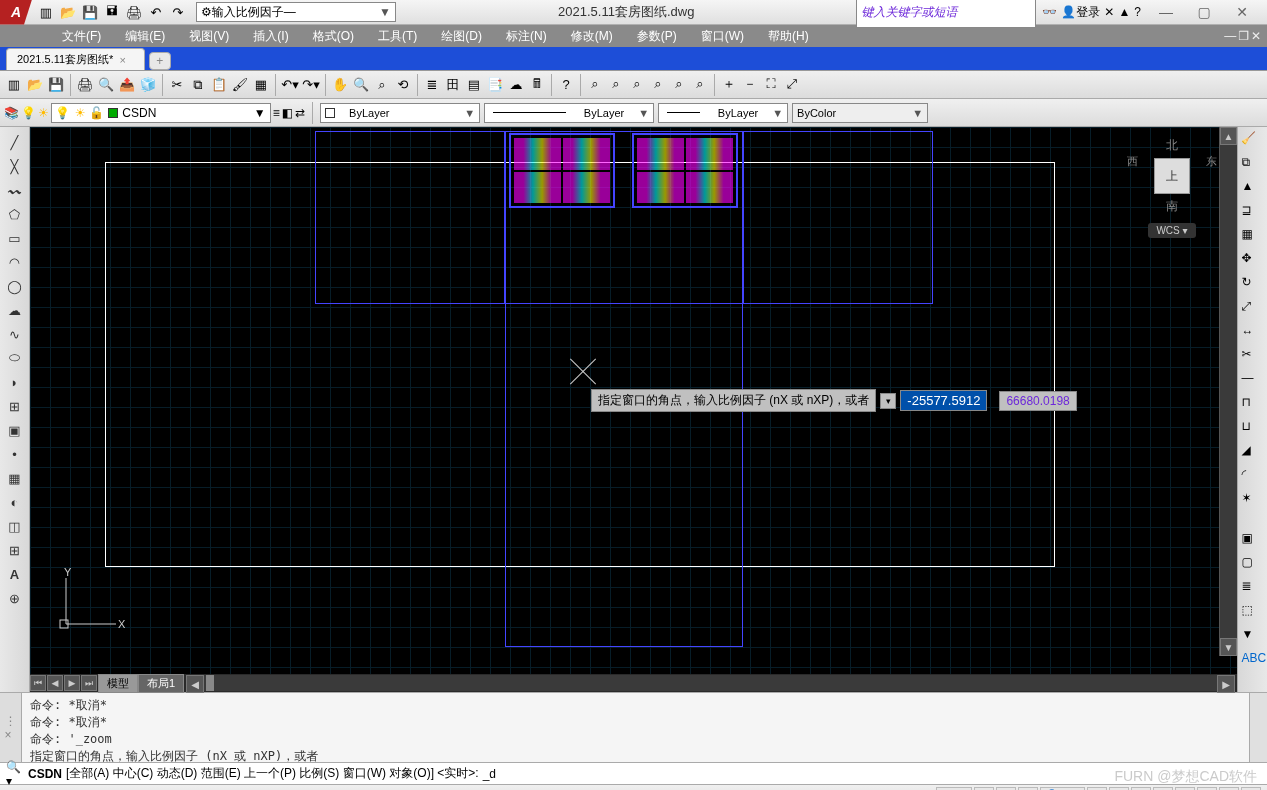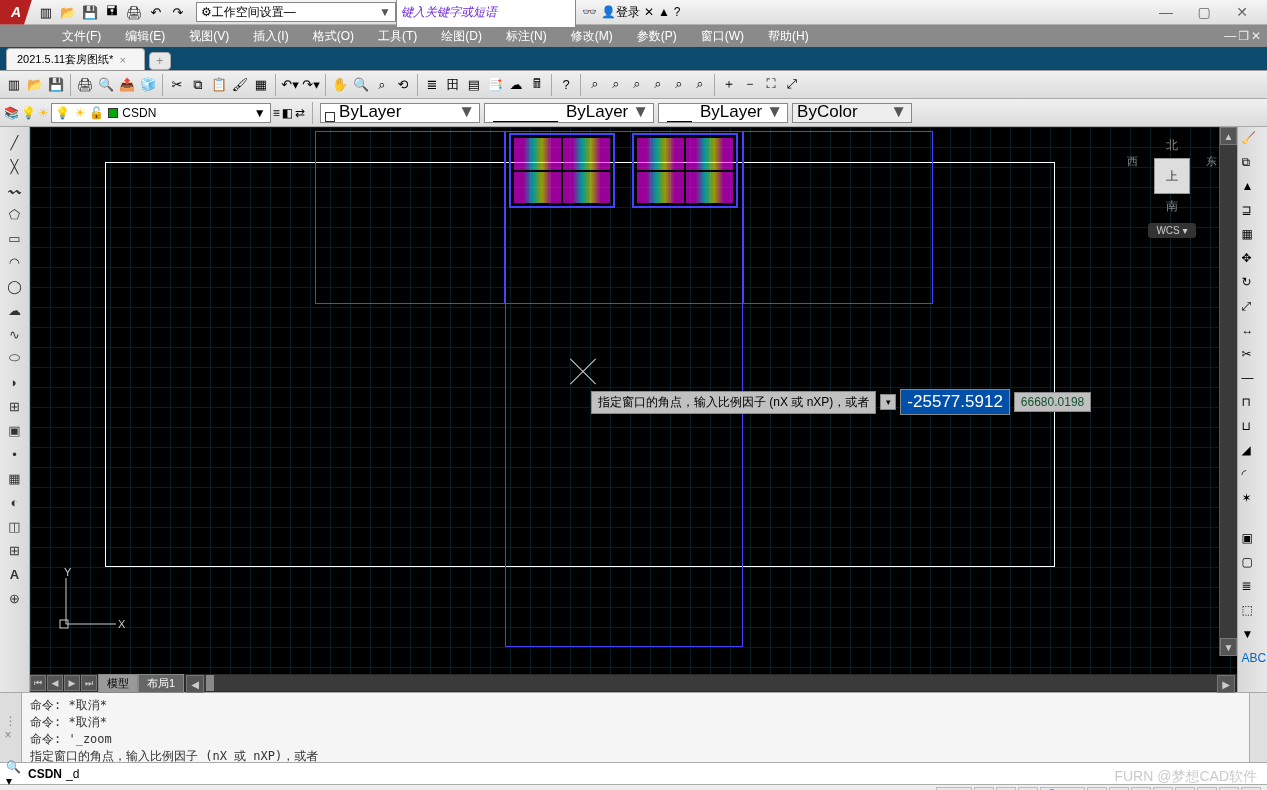--- a/index.html
+++ b/index.html
@@ -126,7 +126,7 @@
   </div>
   <div class="workspace-sel">
     <span>⚙</span>
-    <span>工作空间设置—</span>
+    <span>输入比例因子—</span>
     <span class="dd">▼</span>
   </div>
   <div class="search-box">

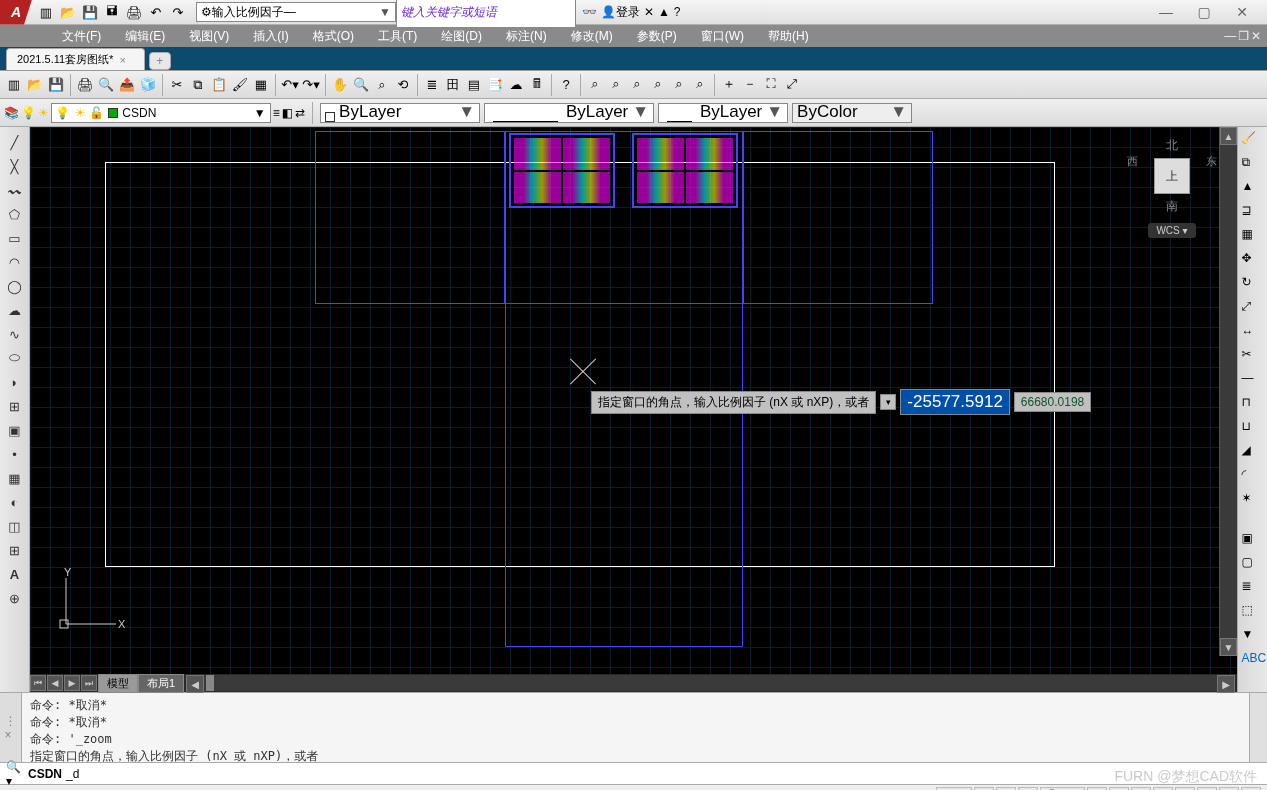--- a/index.html
+++ b/index.html
@@ -129,6 +129,7 @@
     <span>输入比例因子—</span>
     <span class="dd">▼</span>
   </div>
+  <div class="doc-title">2021.5.11套房图纸.dwg</div>
   <div class="search-box">
     <span>键入关键字或短语</span>
   </div>

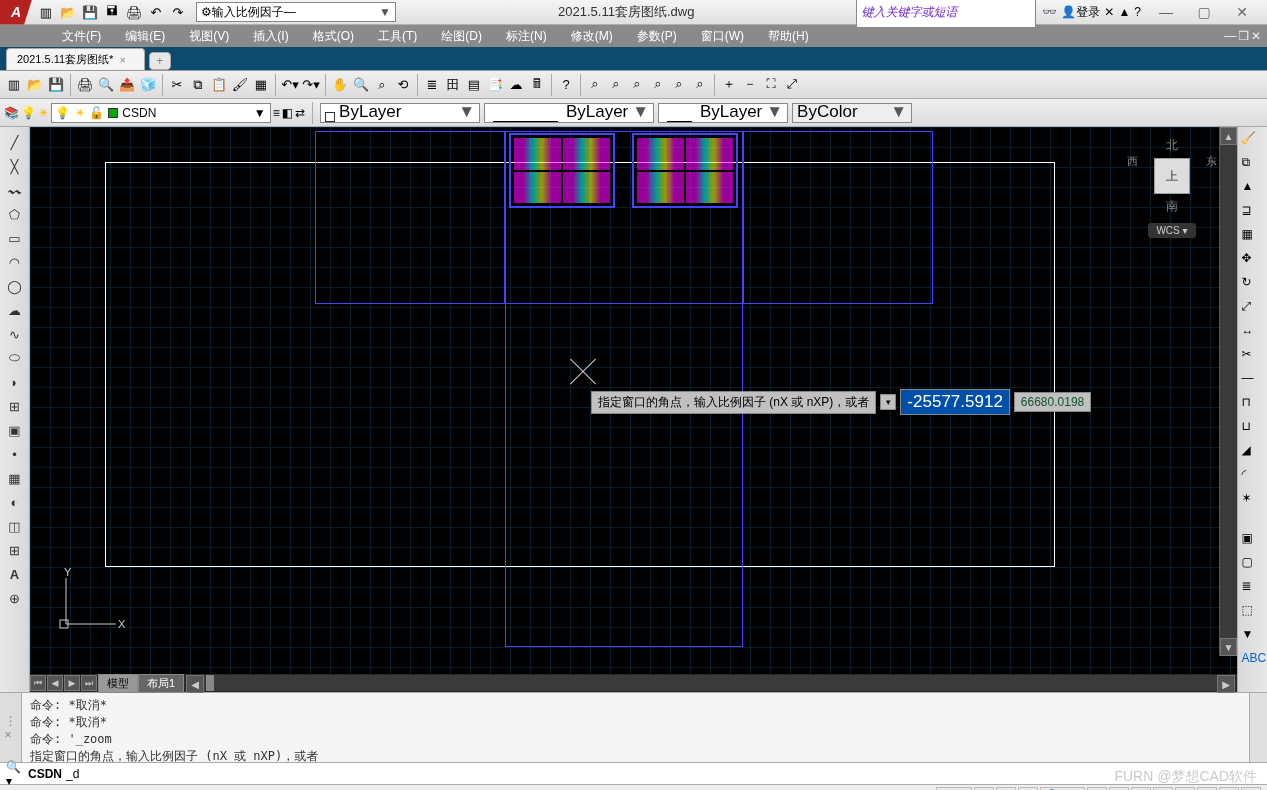--- a/index.html
+++ b/index.html
@@ -24,7 +24,7 @@
 .menubar .docwin { margin-left: auto; padding-right: 6px; display: flex; gap: 2px; color: #eee; }
 
 
-.doctabs { height: 24px; background: #0c4a6e; display: flex; align-items: flex-end; border-bottom: 1px solid #999; text-align: right; }
+.doctabs { height: 24px; background: #1d4ed8; display: flex; align-items: flex-end; border-bottom: 1px solid #999; text-align: right; }
 .doctab { background: #f5f5f5; border: 1px solid #aaa; border-bottom: none; padding: 3px 18px 3px 10px; margin-left: 6px; border-radius: 4px 4px 0 0; font-size: 11px; display: flex; align-items: center; gap: 6px; }
 .doctab .x { color: #888; cursor: pointer; }
 .newtab { width: 22px; height: 18px; background: #e8e8e8; border: 1px solid #aaa; border-radius: 4px; margin-left: 4px; display: flex; align-items: center; justify-content: center; color: #888; }

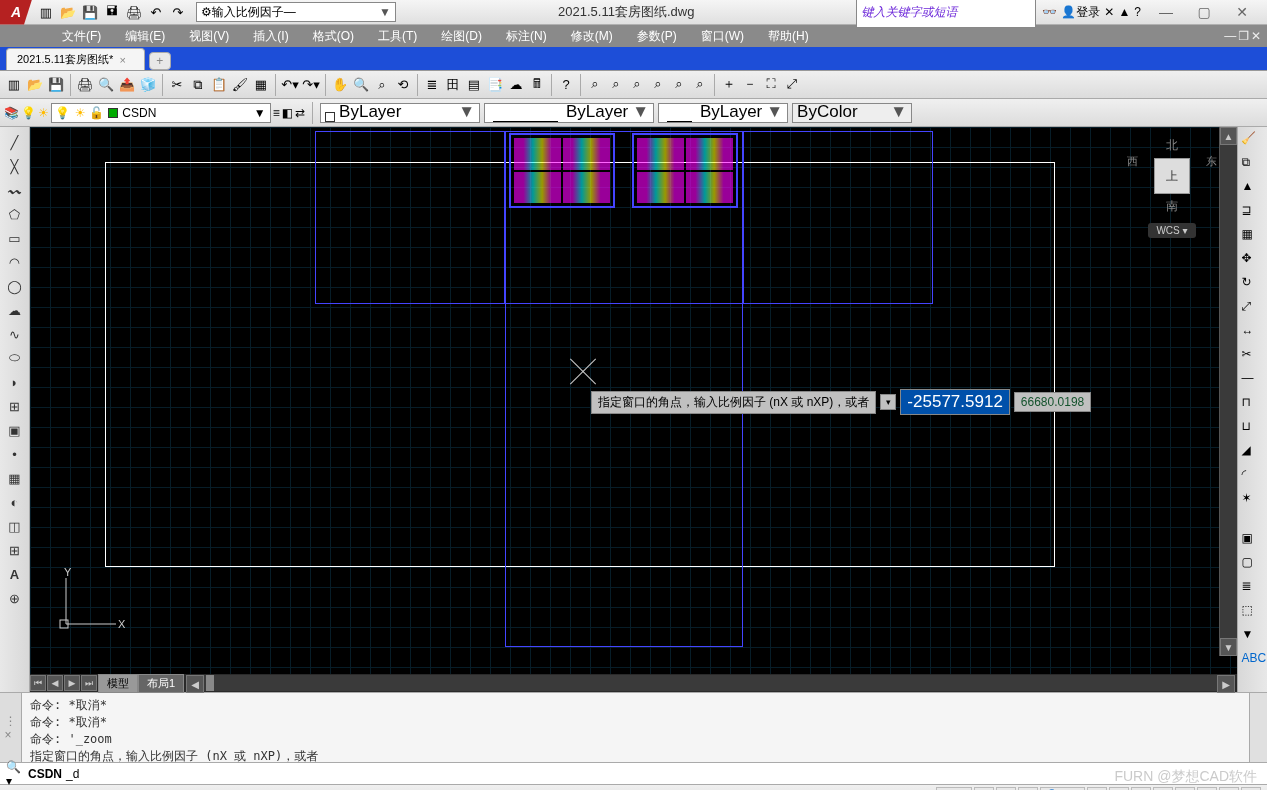--- a/index.html
+++ b/index.html
@@ -39,7 +39,7 @@
 .layer-ctl { display: flex; align-items: center; gap: 2px; }
 .layer-combo { width: 220px; height: 20px; border: 1px solid #888; background: #fff; display: flex; align-items: center; padding: 0 4px; gap: 4px; }
 .layer-combo .sq { width: 10px; height: 10px; background: #0a0; border: 1px solid #333; }
-.prop-combo { height: 20px; border: 1px solid #888; background: #fff; display: flex; align-items: flex-end; padding: 0 4px; gap: 4px; font-size: 17px; }
+.prop-combo { height: 20px; border: 1px solid #888; background: #fff; display: flex; align-items: center; padding: 0 4px; gap: 14px; font-size: 11px; }
 .prop-combo .line { flex: 1; border-top: 1px solid #000; margin: 0 4px; }
 .prop-combo .dd { margin-left: auto; color: #555; }
 

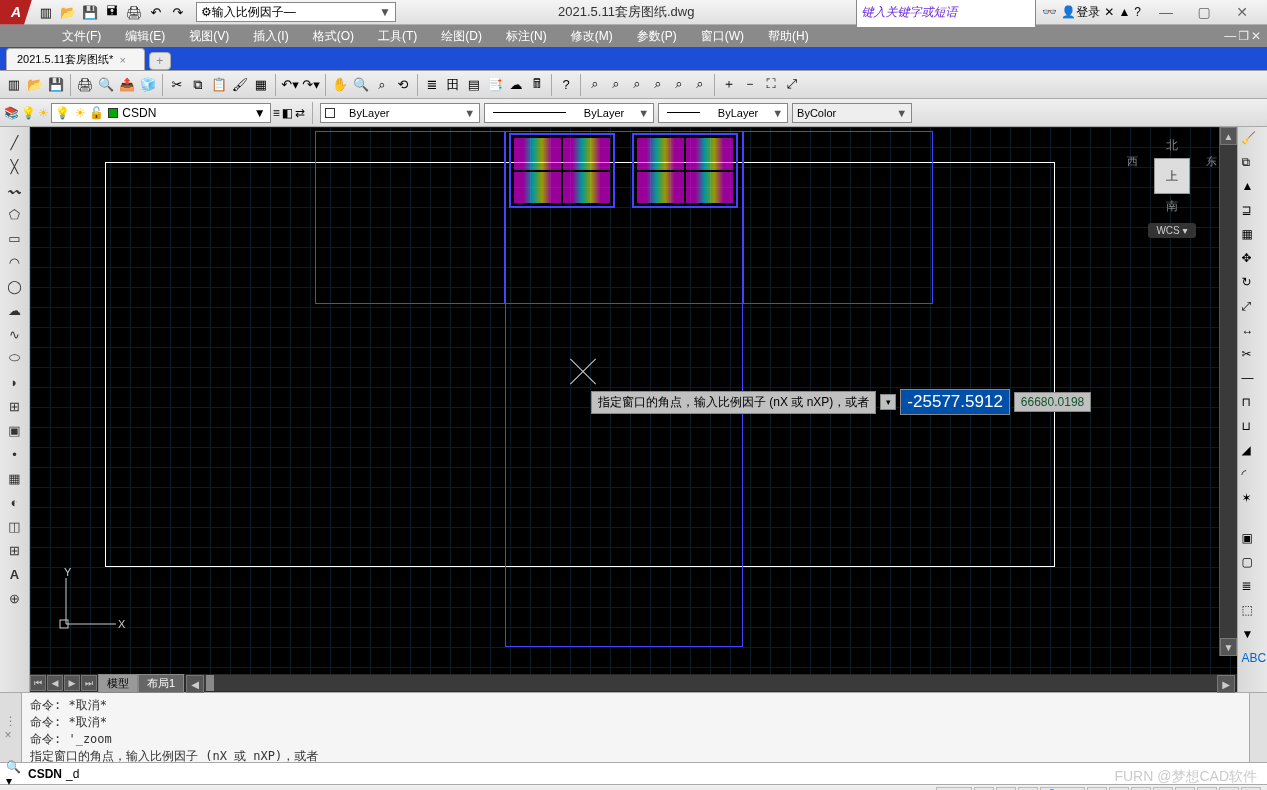--- a/index.html
+++ b/index.html
@@ -272,7 +272,7 @@
     <span>ByLayer</span>
     <span class="dd">▼</span>
   </div>
-  <div class="prop-combo" style="width:120px;background:#eee;">
+  <div class="prop-combo" style="width:136px;background:#eee;">
     <span>ByColor</span>
     <span class="dd">▼</span>
   </div>

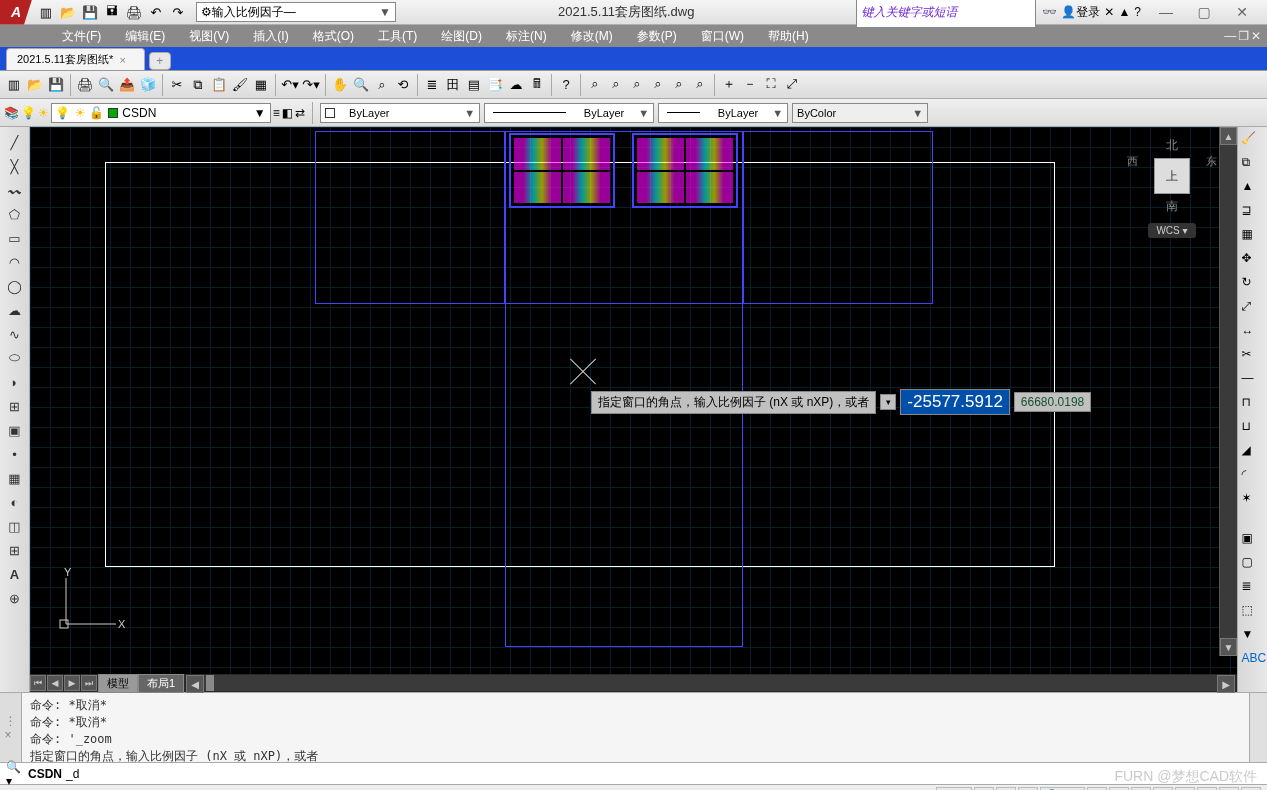--- a/index.html
+++ b/index.html
@@ -72,7 +72,7 @@
 .dyn-prompt { position: absolute; display: flex; align-items: center; gap: 4px; }
 .dyn-text { background: #c0c0c0; padding: 2px 6px; font-size: 12px; color: #000; border: 1px solid #888; }
 .dyn-badge { width: 16px; height: 16px; background: #c0c0c0; border: 1px solid #888; display: flex; align-items: center; justify-content: center; font-size: 9px; }
-.dyn-input { background: #0050aa; color: #fff; padding: 2px 6px; border: 1px solid #888; font-size: 17px; }
+.dyn-input { background: #0050aa; color: #fff; padding: 2px 6px; border: 1px solid #888; font-size: 13px; }
 .dyn-val { background: #c0c0c0; color: #14532d; padding: 2px 6px; border: 1px solid #888; font-size: 12px; }
 
 .ucs { position: absolute; left: 16px; bottom: 30px; }

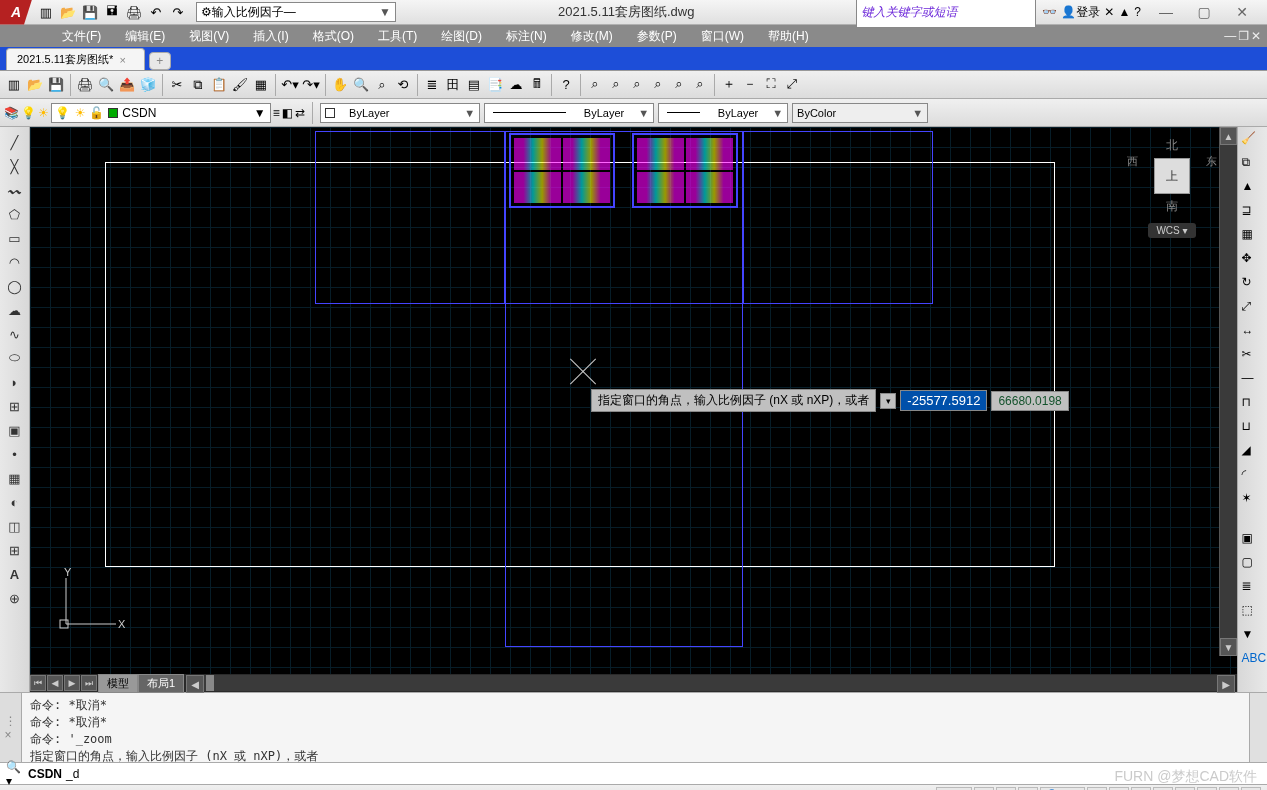--- a/index.html
+++ b/index.html
@@ -73,7 +73,7 @@
 .dyn-text { background: #c0c0c0; padding: 2px 6px; font-size: 12px; color: #000; border: 1px solid #888; }
 .dyn-badge { width: 16px; height: 16px; background: #c0c0c0; border: 1px solid #888; display: flex; align-items: center; justify-content: center; font-size: 9px; }
 .dyn-input { background: #0050aa; color: #fff; padding: 2px 6px; border: 1px solid #888; font-size: 13px; }
-.dyn-val { background: #c0c0c0; color: #14532d; padding: 2px 6px; border: 1px solid #888; font-size: 12px; }
+.dyn-val { background: #c0c0c0; color: #6d28d9; padding: 2px 6px; border: 1px solid #888; font-size: 12px; margin-left: 8px; }
 
 .ucs { position: absolute; left: 16px; bottom: 30px; }
 .ucs svg { display: block; }

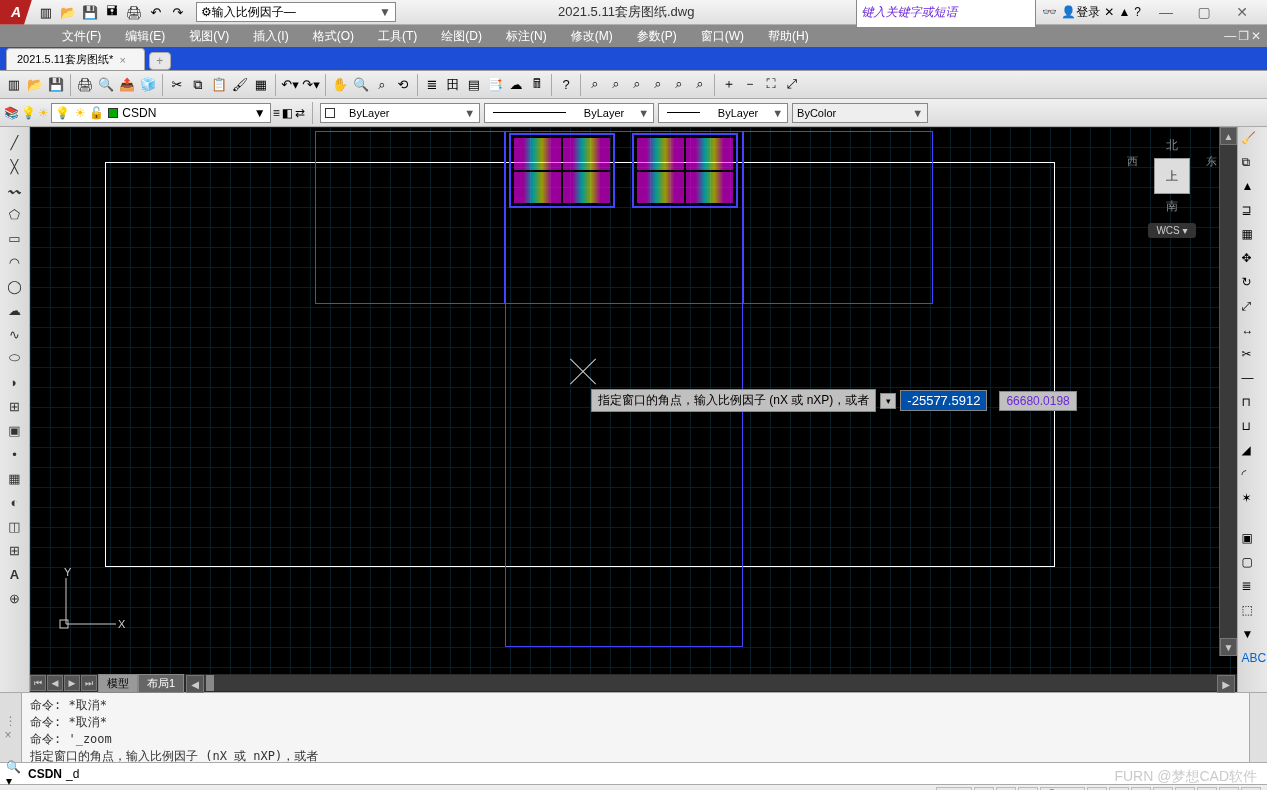--- a/index.html
+++ b/index.html
@@ -421,6 +421,7 @@
 <div class="cmd-line">
   <div class="cmd-icon">🔍▾</div>
   <b>CSDN</b>
+  <span>[全部(A) 中心(C) 动态(D) 范围(E) 上一个(P) 比例(S) 窗口(W) 对象(O)] &lt;实时&gt;:</span>
   <span>_d</span>
 </div>
 

